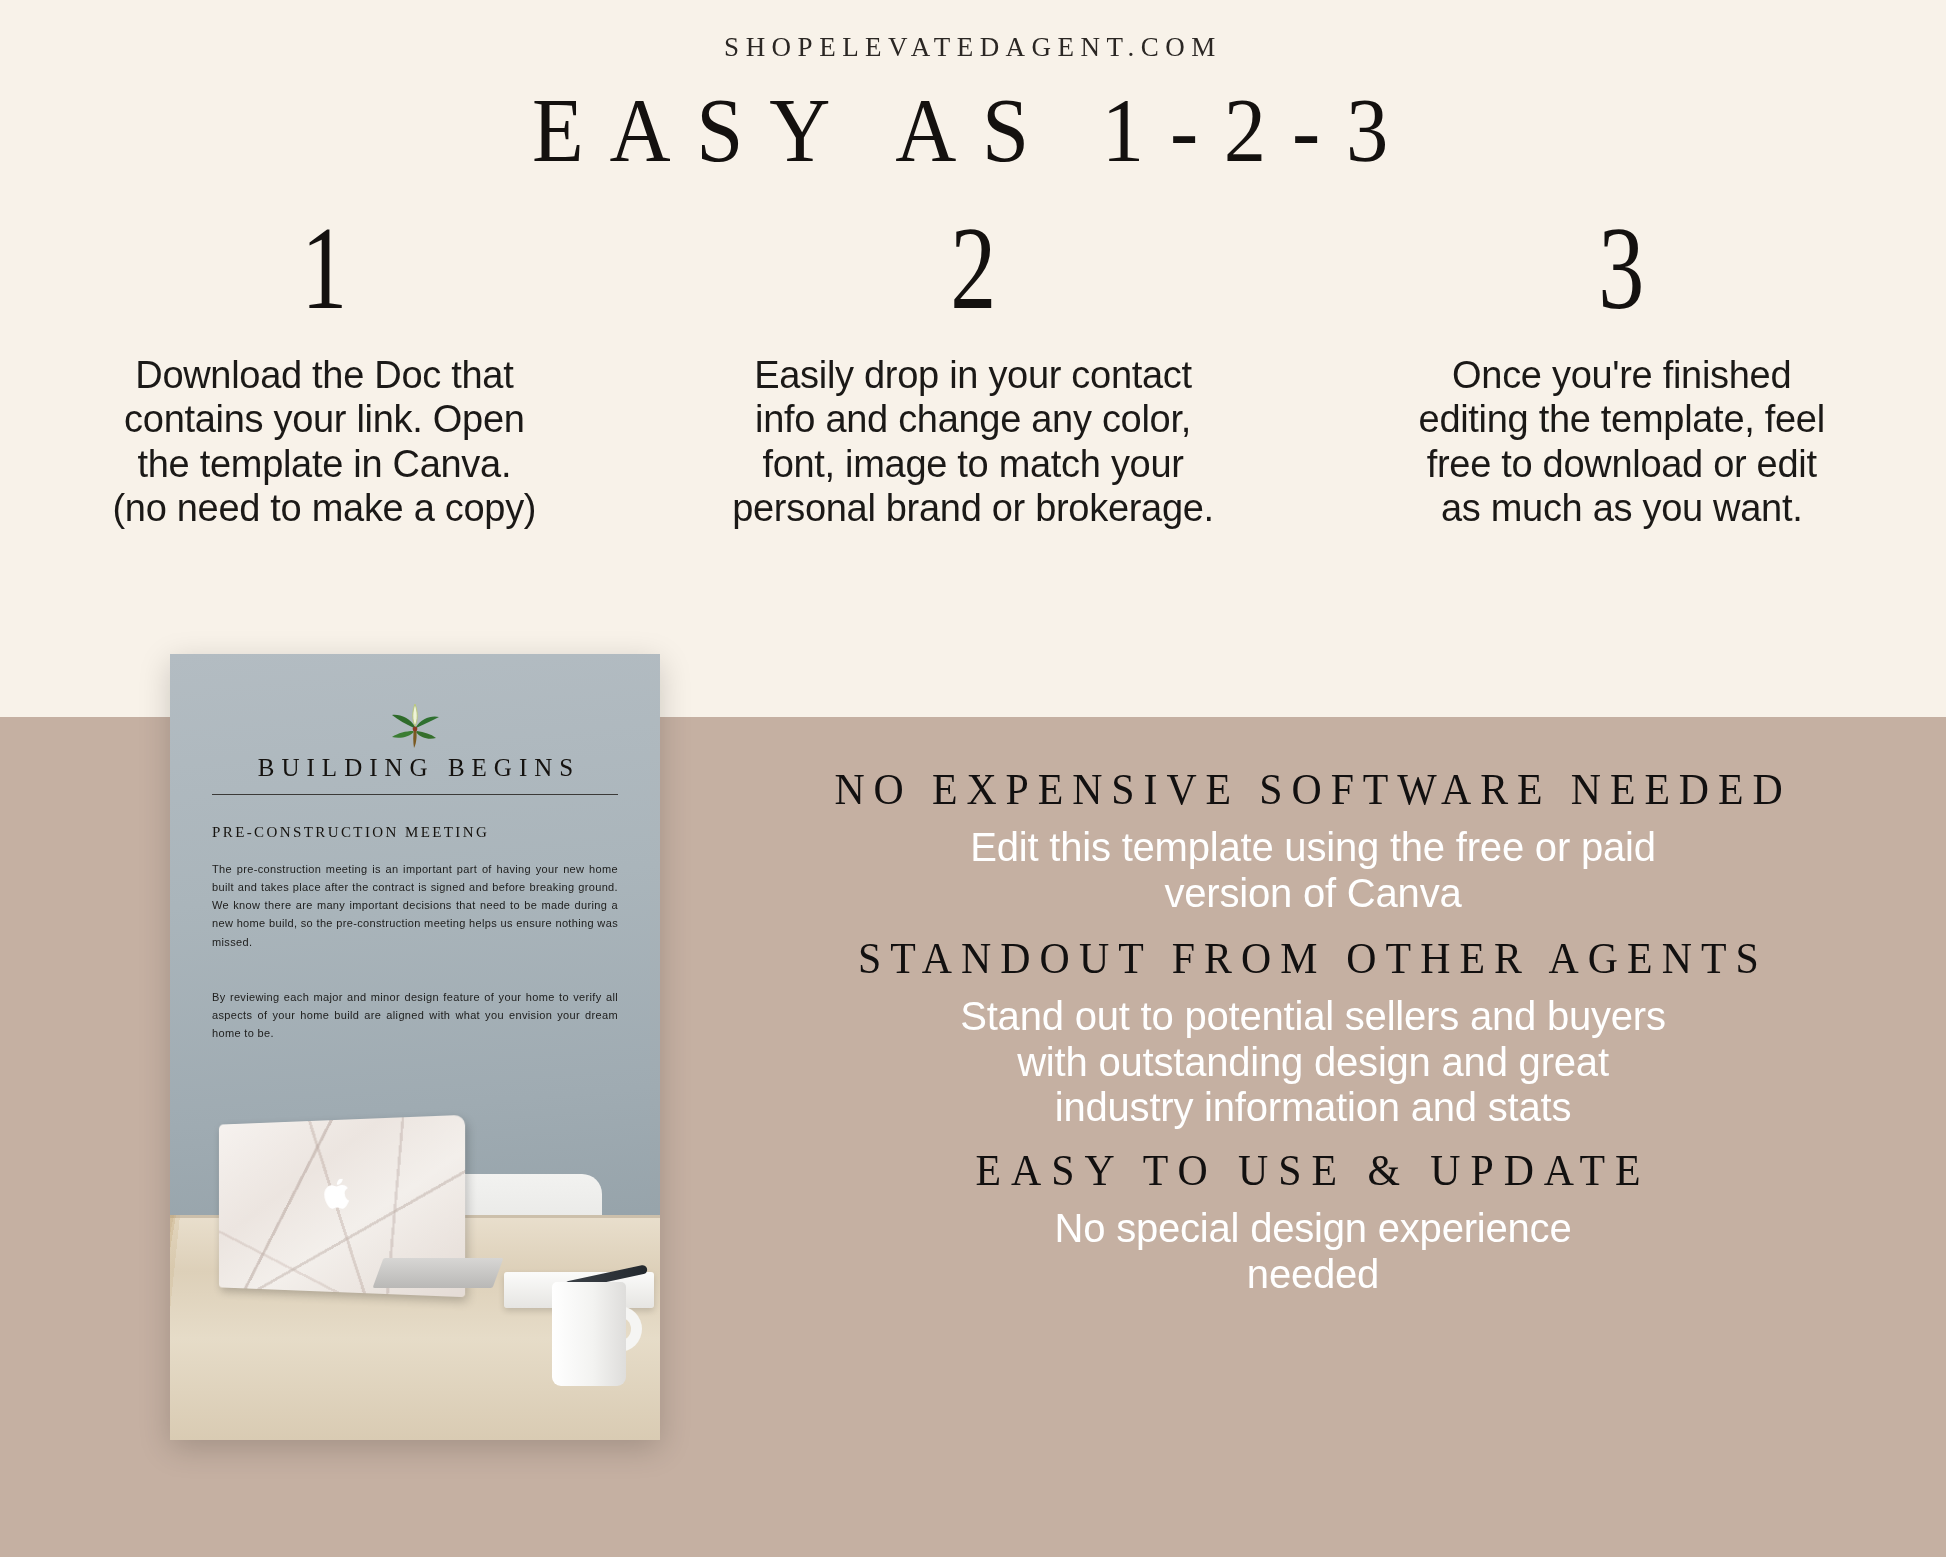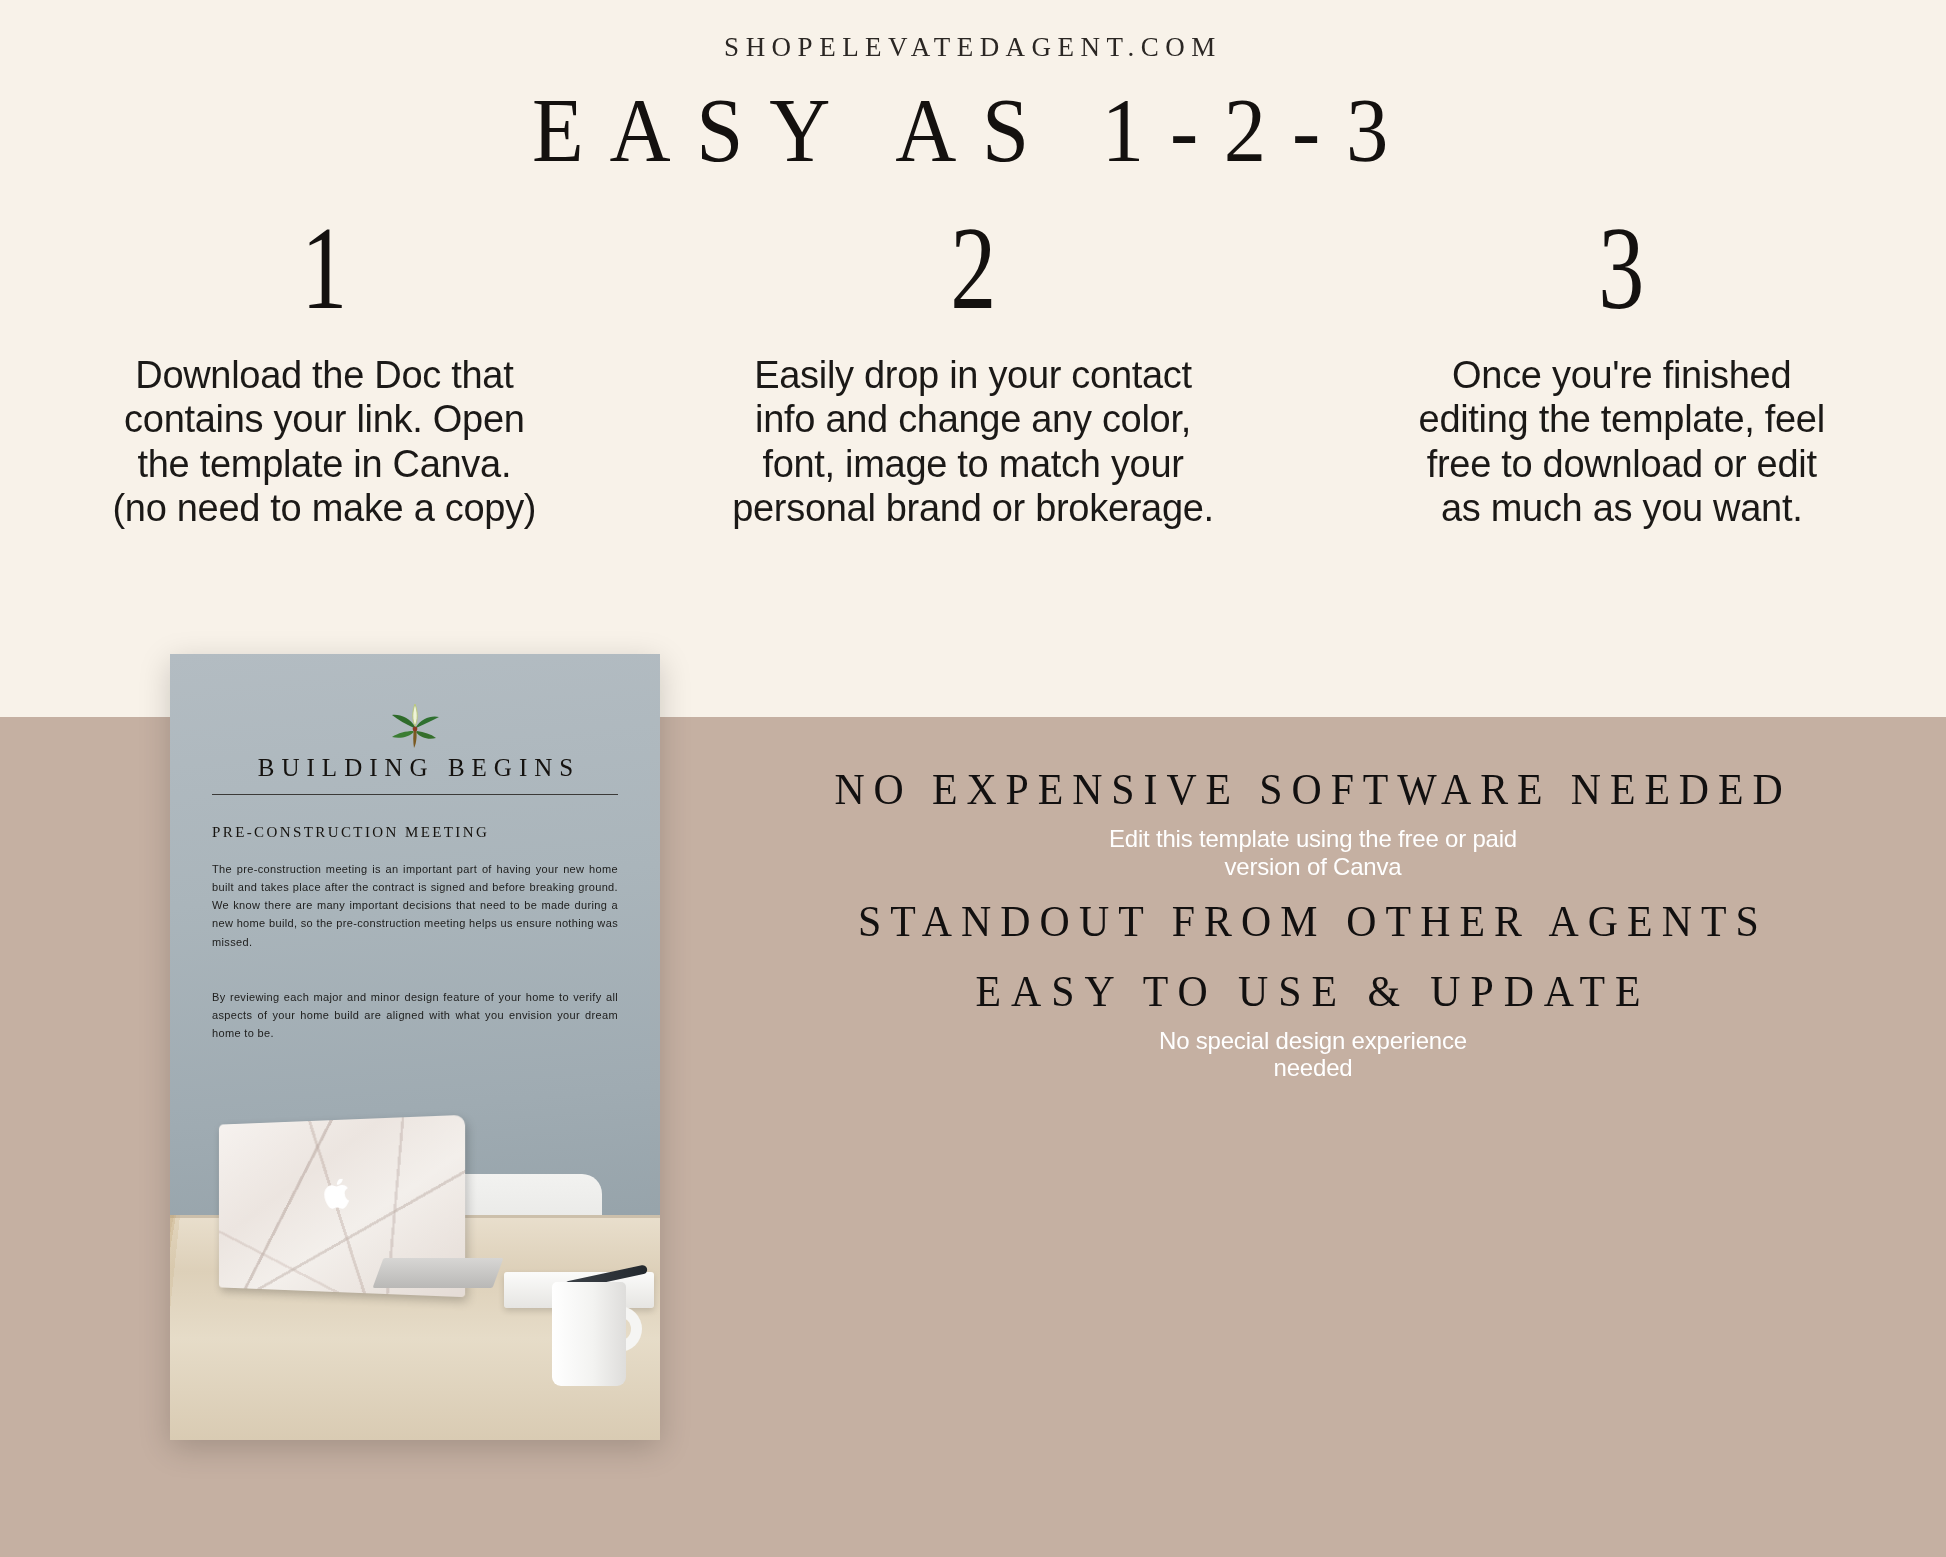--- a/index.html
+++ b/index.html
@@ -244,7 +244,7 @@
   }
   .feat-body {
     font-family:"Liberation Sans", sans-serif;
-    font-size:24px;
+    font-size:40px;
     line-height:1.14;
     color:#ffffff;
     letter-spacing:-0.2px;

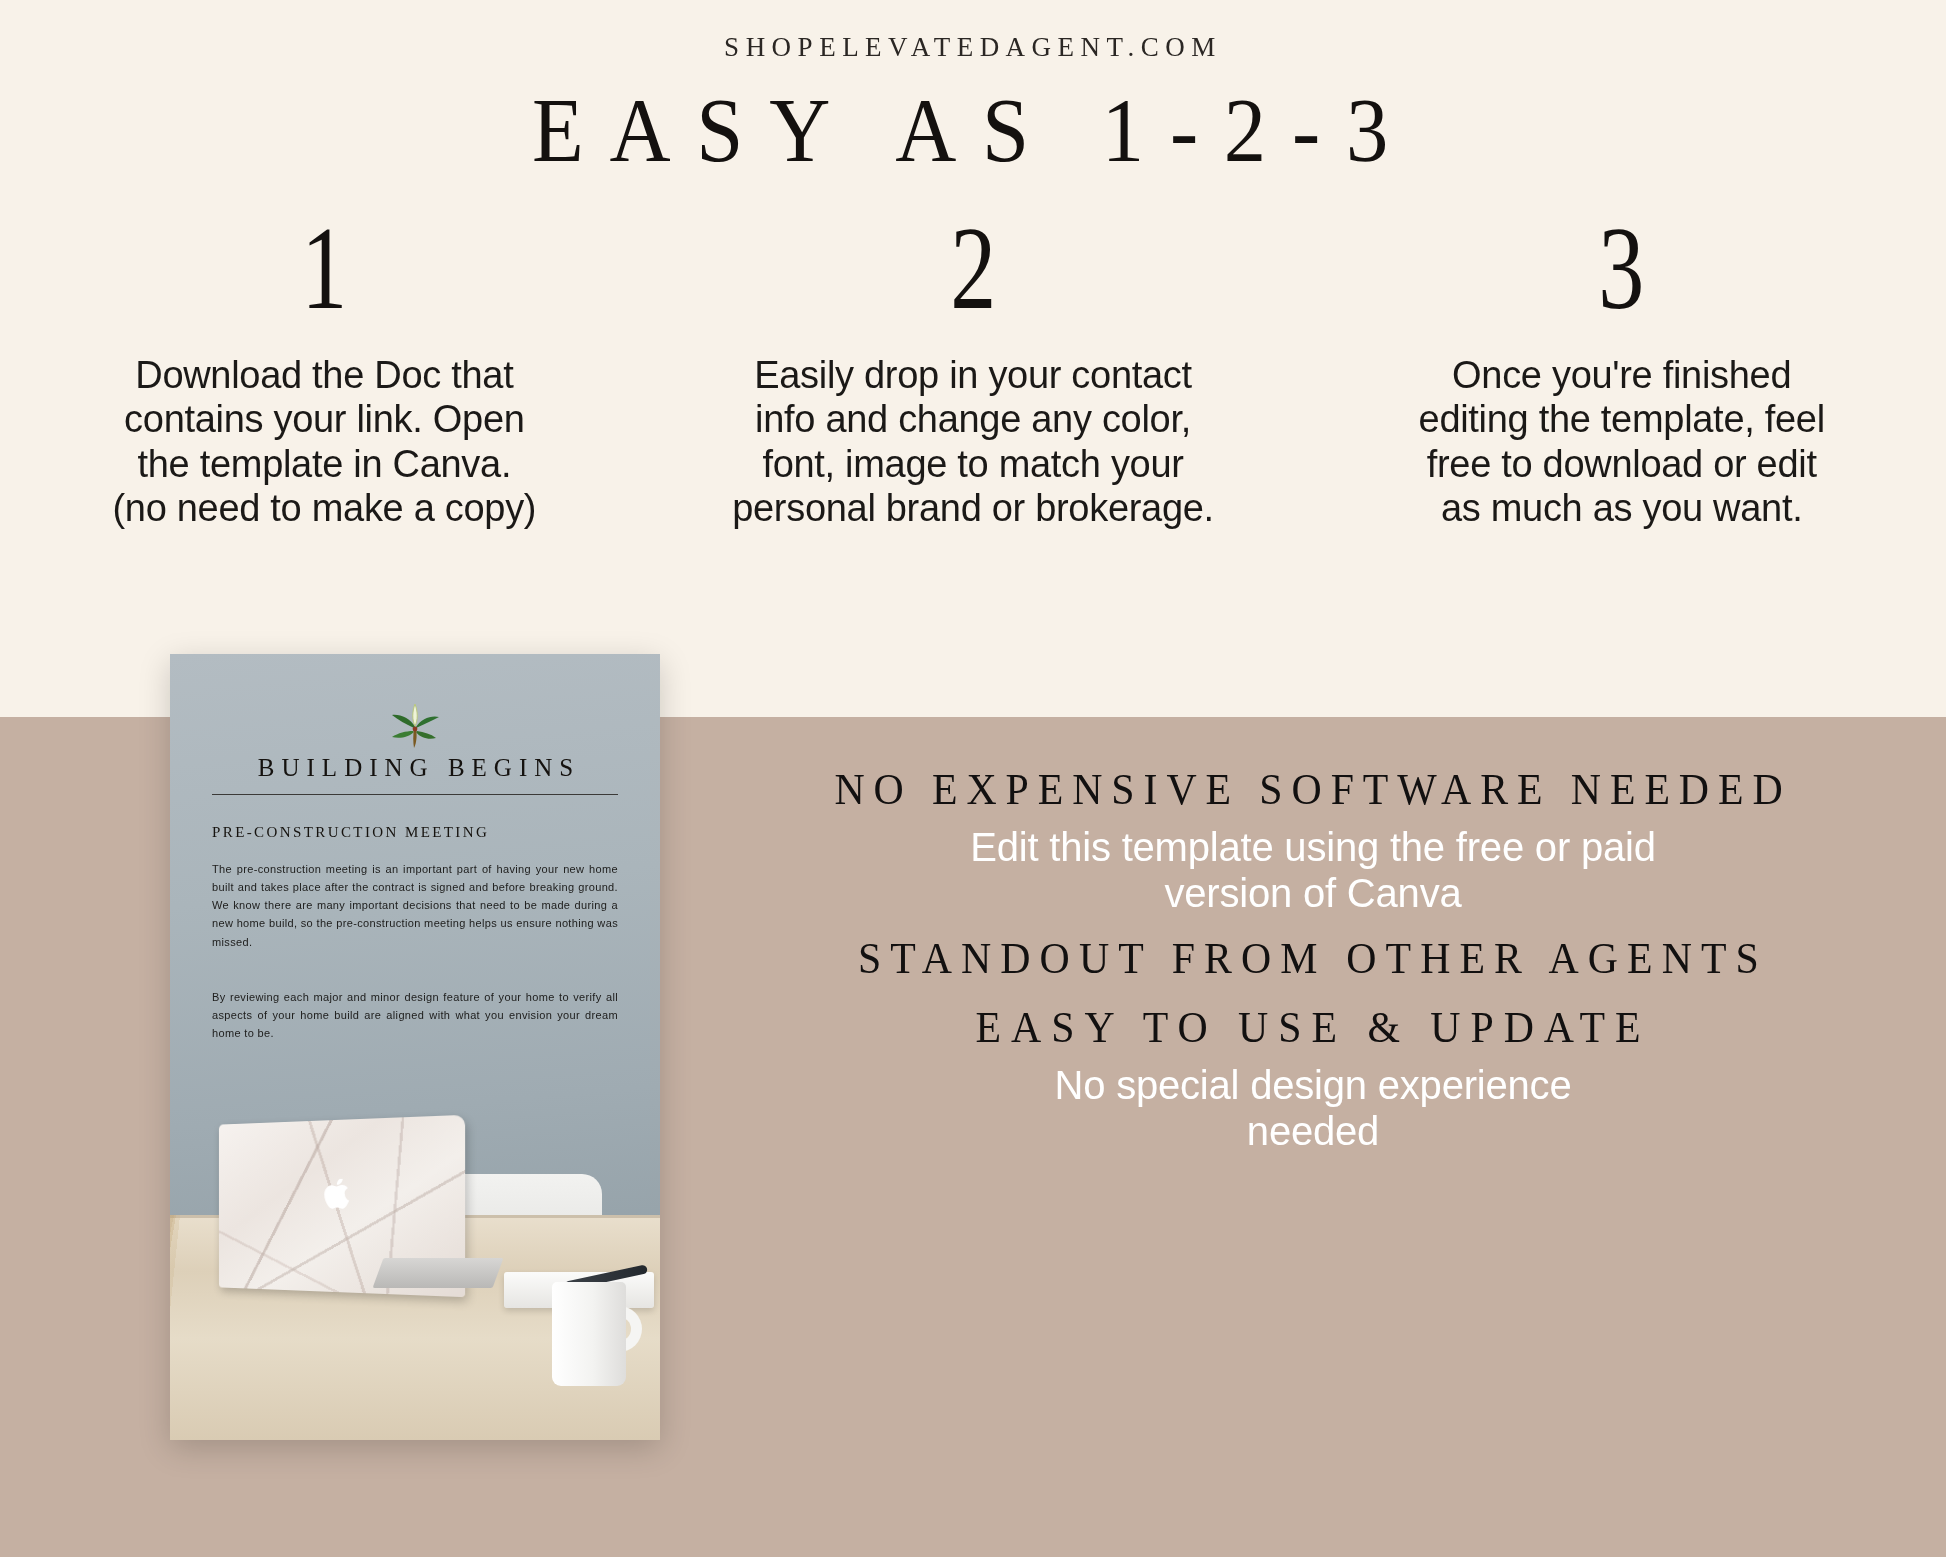--- a/index.html
+++ b/index.html
@@ -344,6 +344,9 @@
     </div>
     <div class="feature f2">
       <div class="feat-title">STANDOUT FROM OTHER AGENTS</div>
+      <div class="feat-body">Stand out to potential sellers and buyers
+with outstanding design and great
+industry information and stats</div>
     </div>
     <div class="feature f4">
       <div class="feat-title">EASY TO USE &amp; UPDATE</div>

